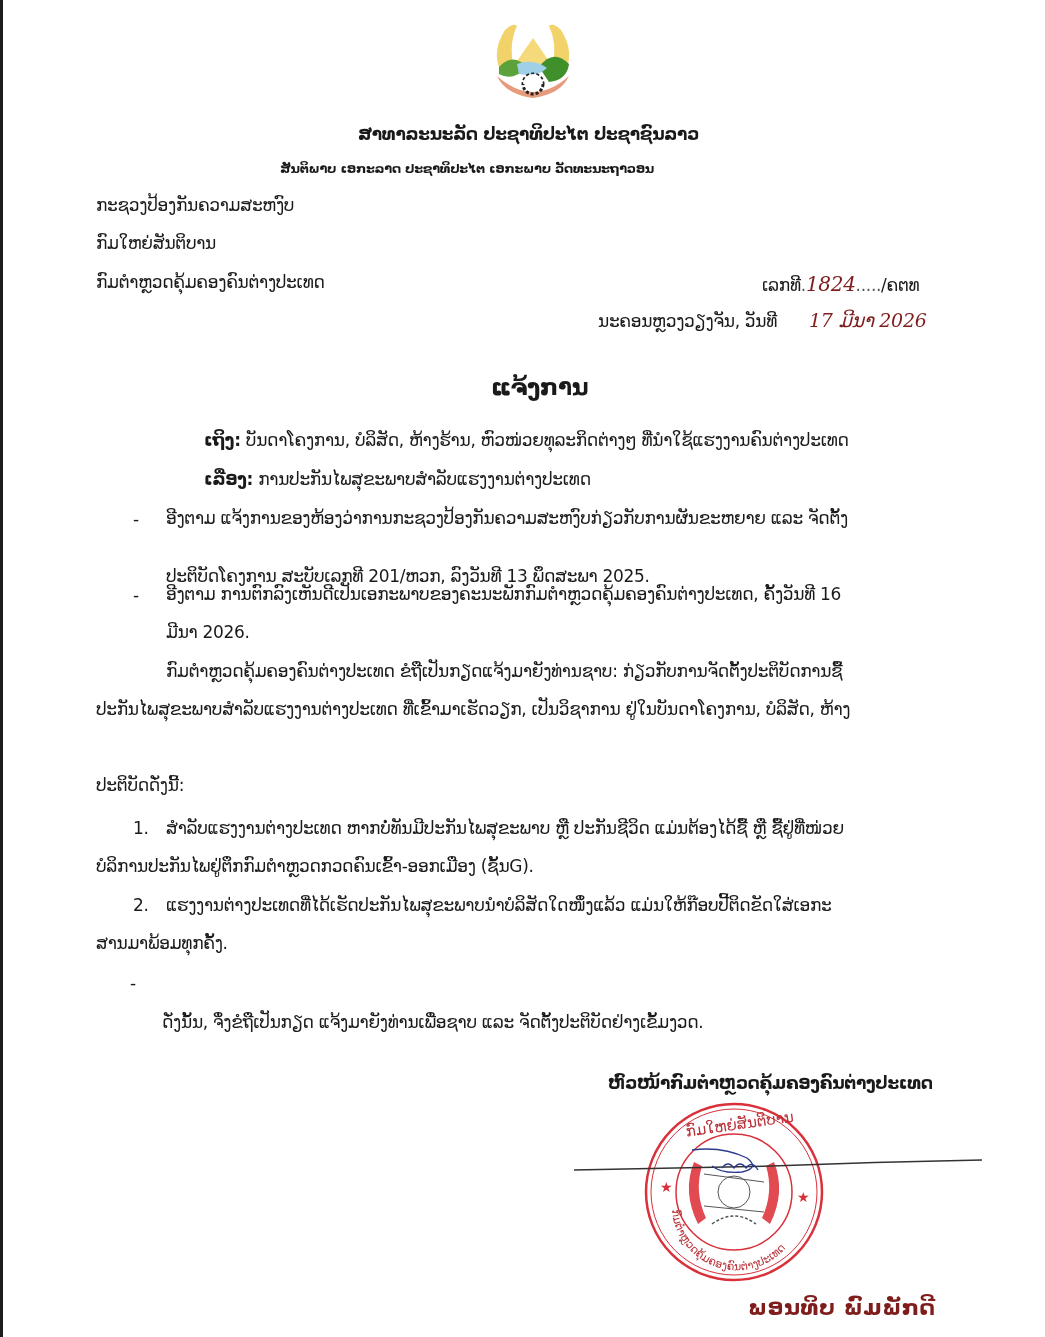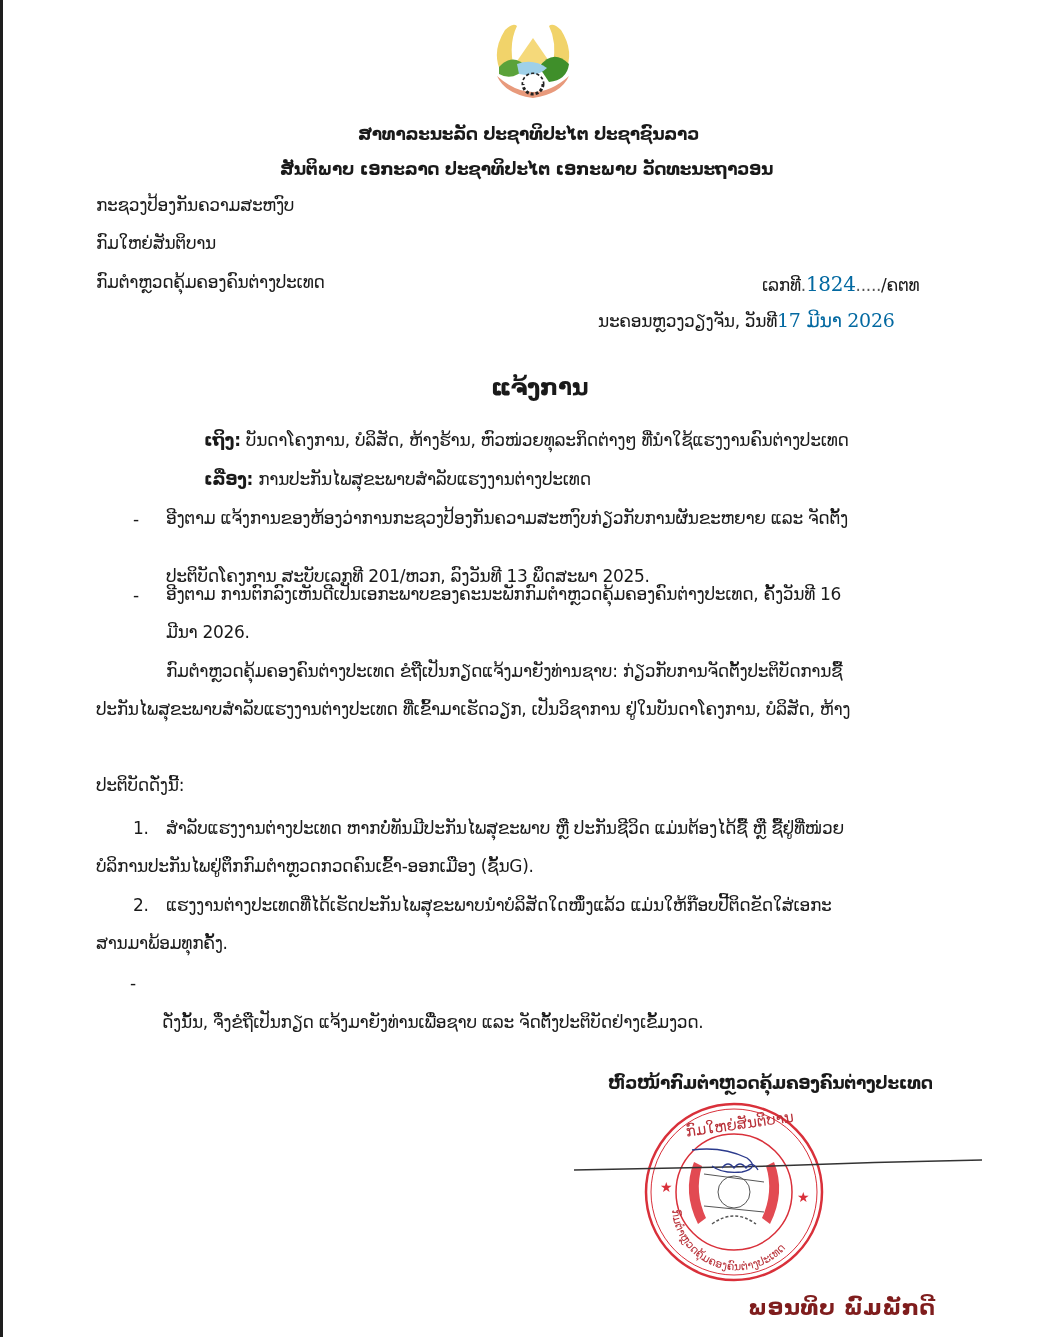--- a/index.html
+++ b/index.html
@@ -43,7 +43,7 @@
   </svg>
 
   <div class="abs t bold" style="left:358px; top:122px; font-size:17px;">ສາທາລະນະລັດ ປະຊາທິປະໄຕ ປະຊາຊົນລາວ</div>
-  <div class="abs t bold" style="left:280px; top:157px; font-size:17px;">ສັນຕິພາບ ເອກະລາດ ປະຊາທິປະໄຕ ເອກະພາບ ວັດທະນະຖາວອນ</div>
+  <div class="abs t bold" style="left:280px; top:157px; font-size:13px;">ສັນຕິພາບ ເອກະລາດ ປະຊາທິປະໄຕ ເອກະພາບ ວັດທະນະຖາວອນ</div>
 
   <div class="abs t" style="left:96px; top:193px;">ກະຊວງປ້ອງກັນຄວາມສະຫງົບ</div>
   <div class="abs t" style="left:96px; top:231px;">ກົມໃຫຍ່ສັນຕິບານ</div>

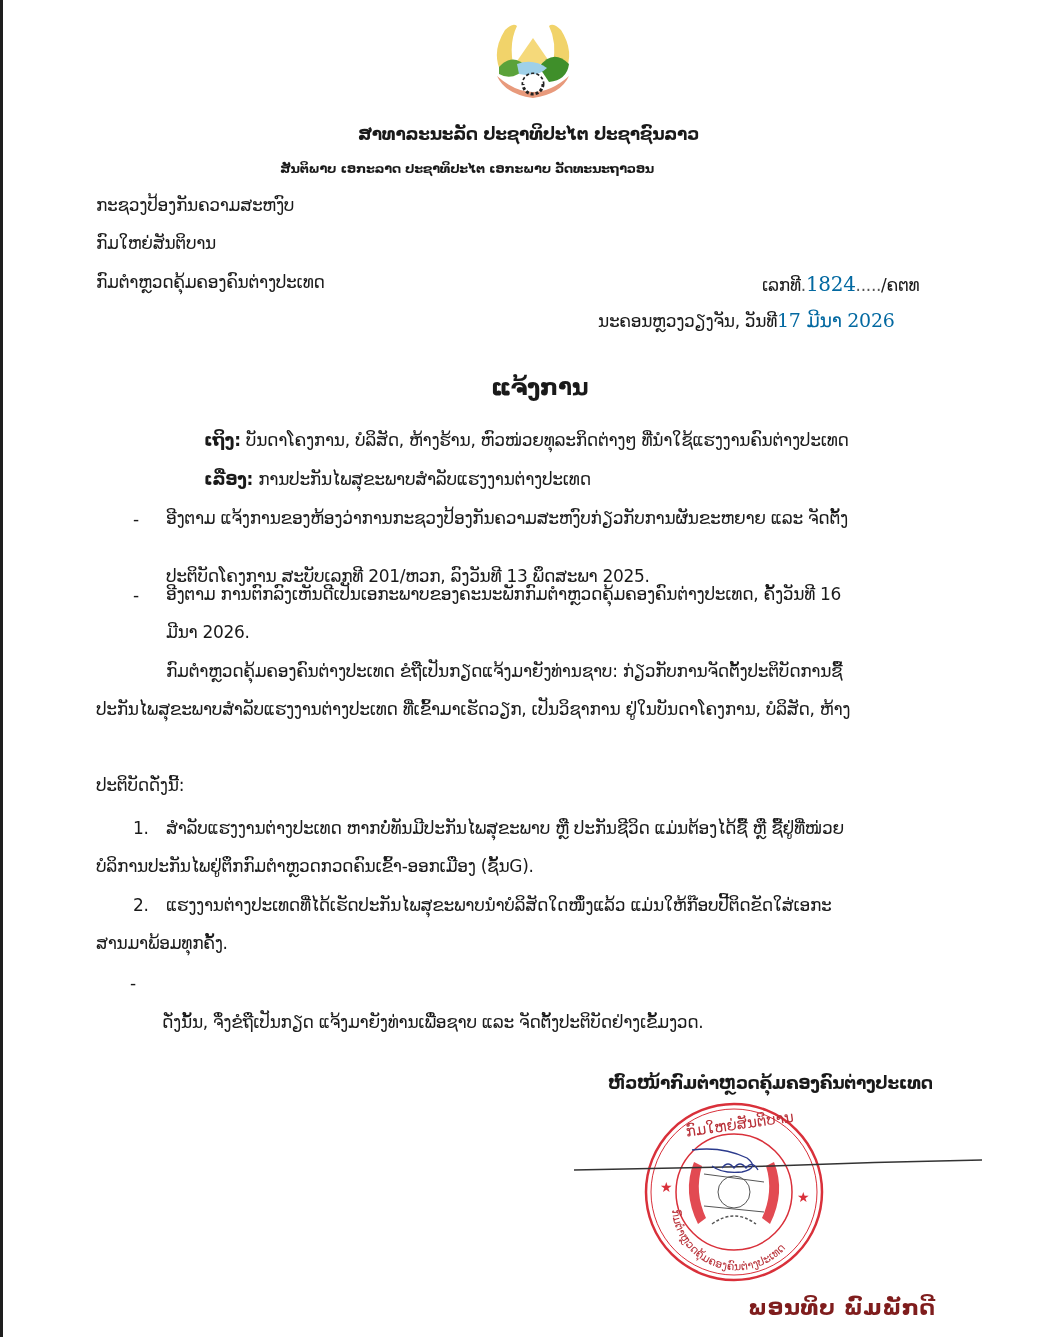--- a/index.html
+++ b/index.html
@@ -16,7 +16,7 @@
   .t { font-size: 17px; line-height: 24px; letter-spacing: -0.3px; }
   .bold { font-weight: bold; }
   .emblem { position: absolute; left: 483px; top: 12px; width: 100px; height: 92px; }
-  .handwrite { font-family: "DejaVu Serif", serif; color: #0369a1; font-size: 20px; }
+  .handwrite { font-family: "DejaVu Serif", serif; font-style: italic; color: #7f1d1d; font-size: 20px; }
   .dots { color: #555; }
   .stamp { position: absolute; left: 642px; top: 1100px; width: 185px; height: 185px; }
   .sign-line { position: absolute; left: 572px; top: 1148px; width: 412px; height: 30px; }

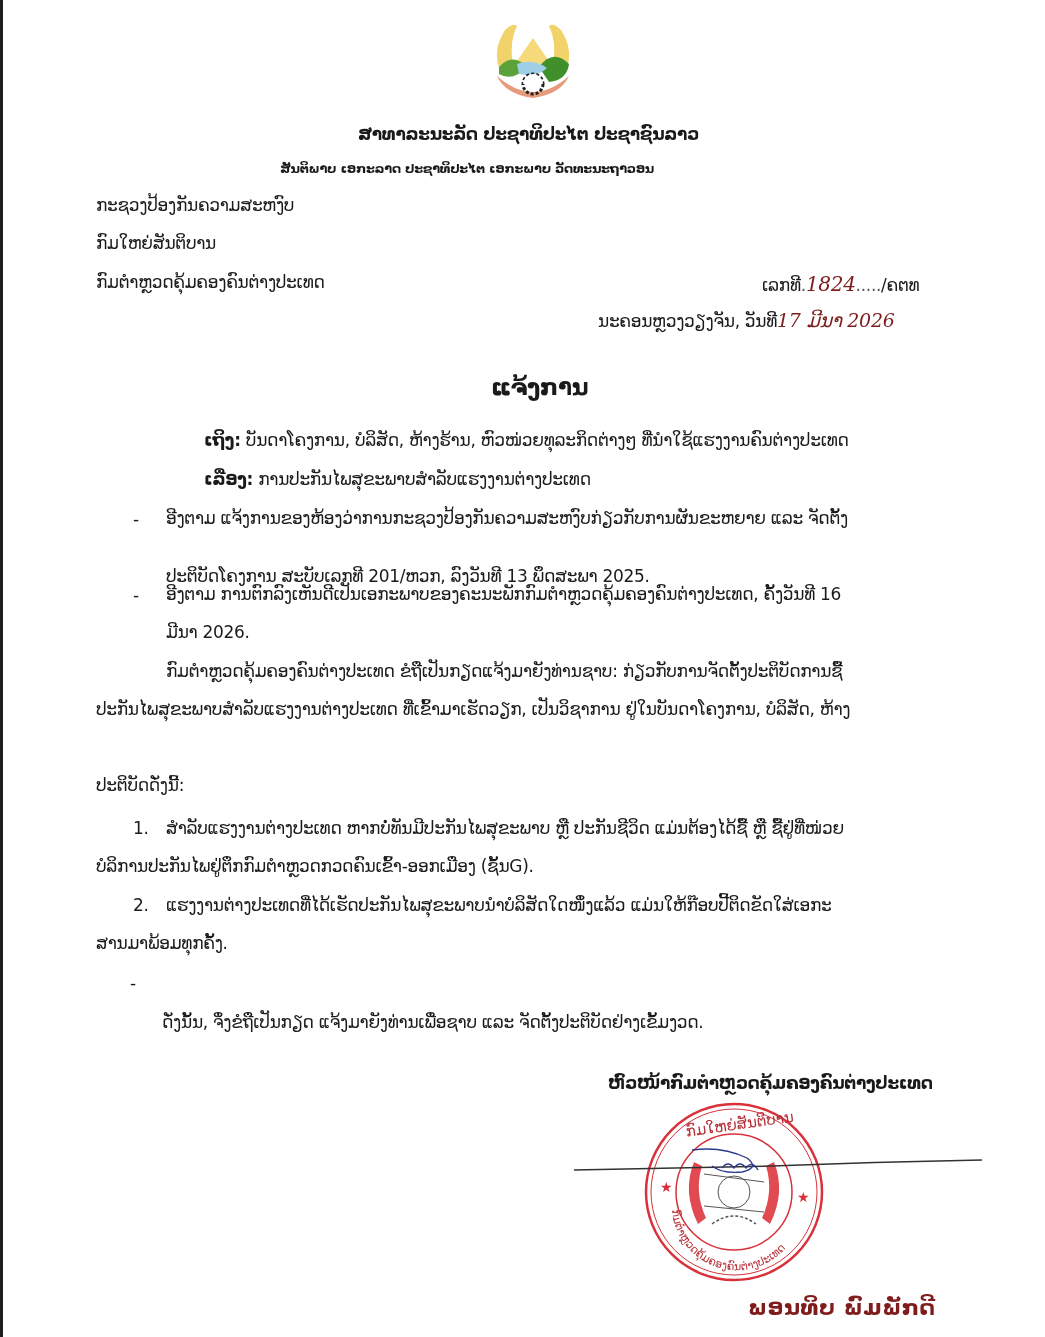--- a/index.html
+++ b/index.html
@@ -53,7 +53,7 @@
     <span>ເລກທີ</span><span class="dots">.</span><span class="handwrite">1824</span><span class="dots">.....</span><span>/ຄຕທ</span>
   </div>
   <div class="abs t" style="left:598px; top:308px;">
-    <span>ນະຄອນຫຼວງວຽງຈັນ, ວັນທີ</span><span class="handwrite" style="font-size:19px;">17 ມີນາ 2026</span>
+    <span>ນະຄອນຫຼວງວຽງຈັນ, ວັນທີ</span><span class="handwrite" style="font-size:19px;padding-left:32px;">17 ມີນາ 2026</span>
   </div>
 
   <div class="abs t bold" style="left:491px; top:375px; font-size:23px;">ແຈ້ງການ</div>

